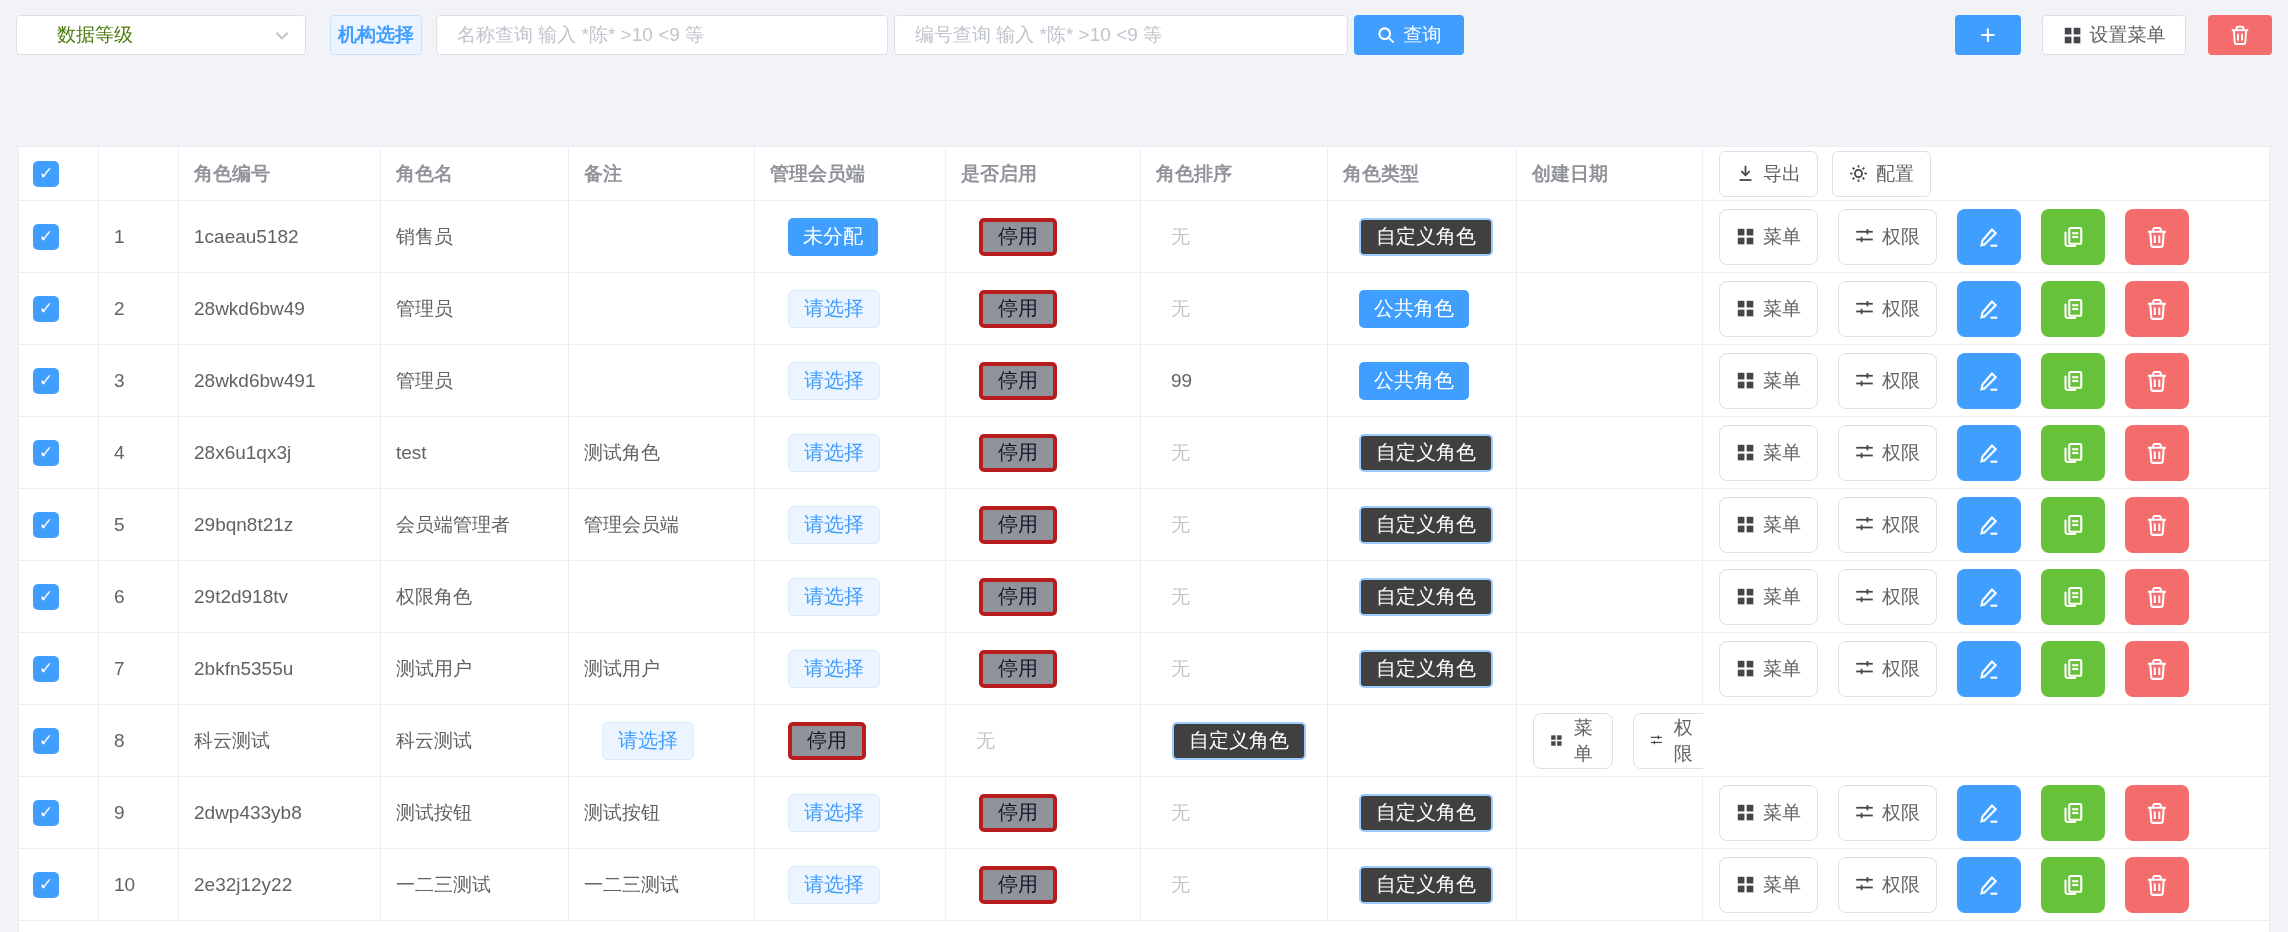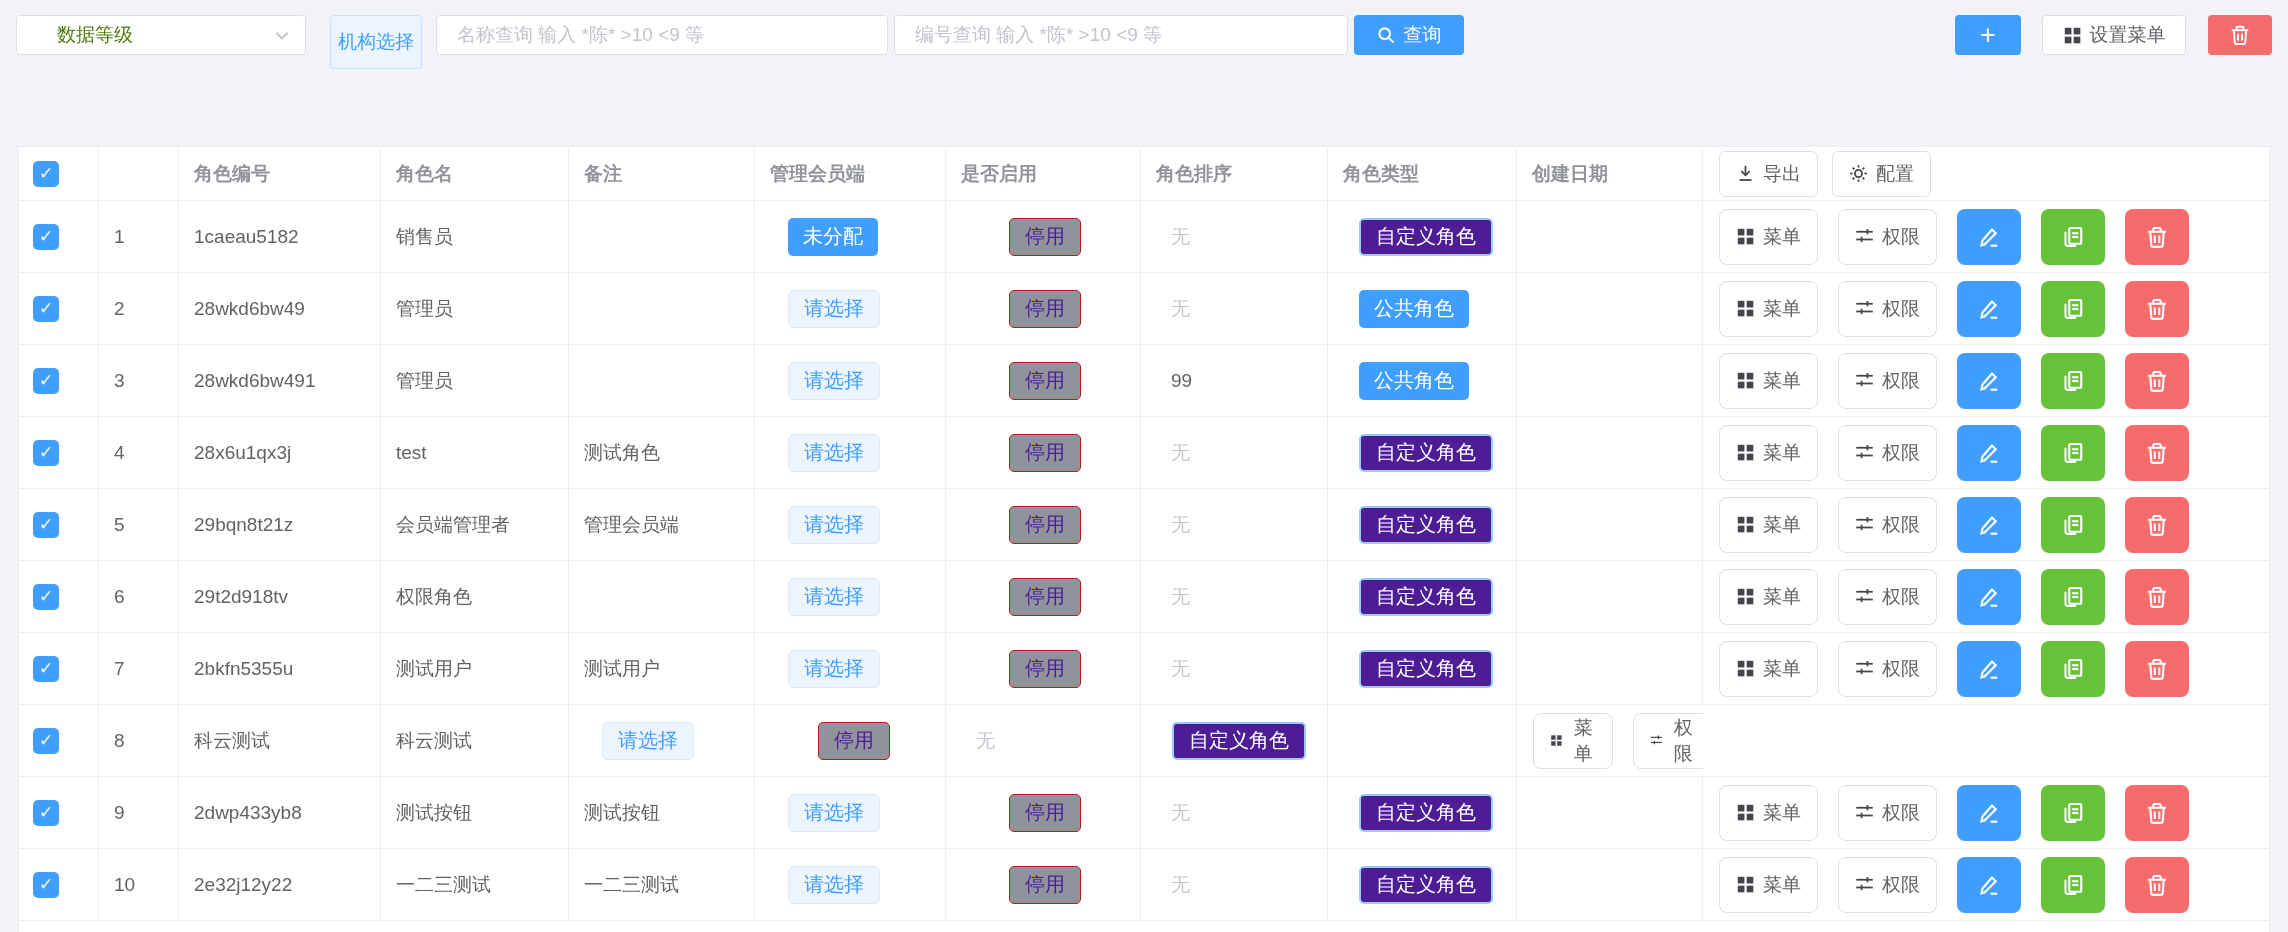--- a/index.html
+++ b/index.html
@@ -105,7 +105,7 @@
       </svg>
   </div>
 
-  <button class="btn btn-plain-blue abs" style="left:330px;top:15px;width:92px;height:54px;">
+  <button class="btn btn-plain-blue abs" style="left:330px;top:15px;width:92px;height:40px;font-weight:bold;">
     <span>机构选择</span>
   </button>
 

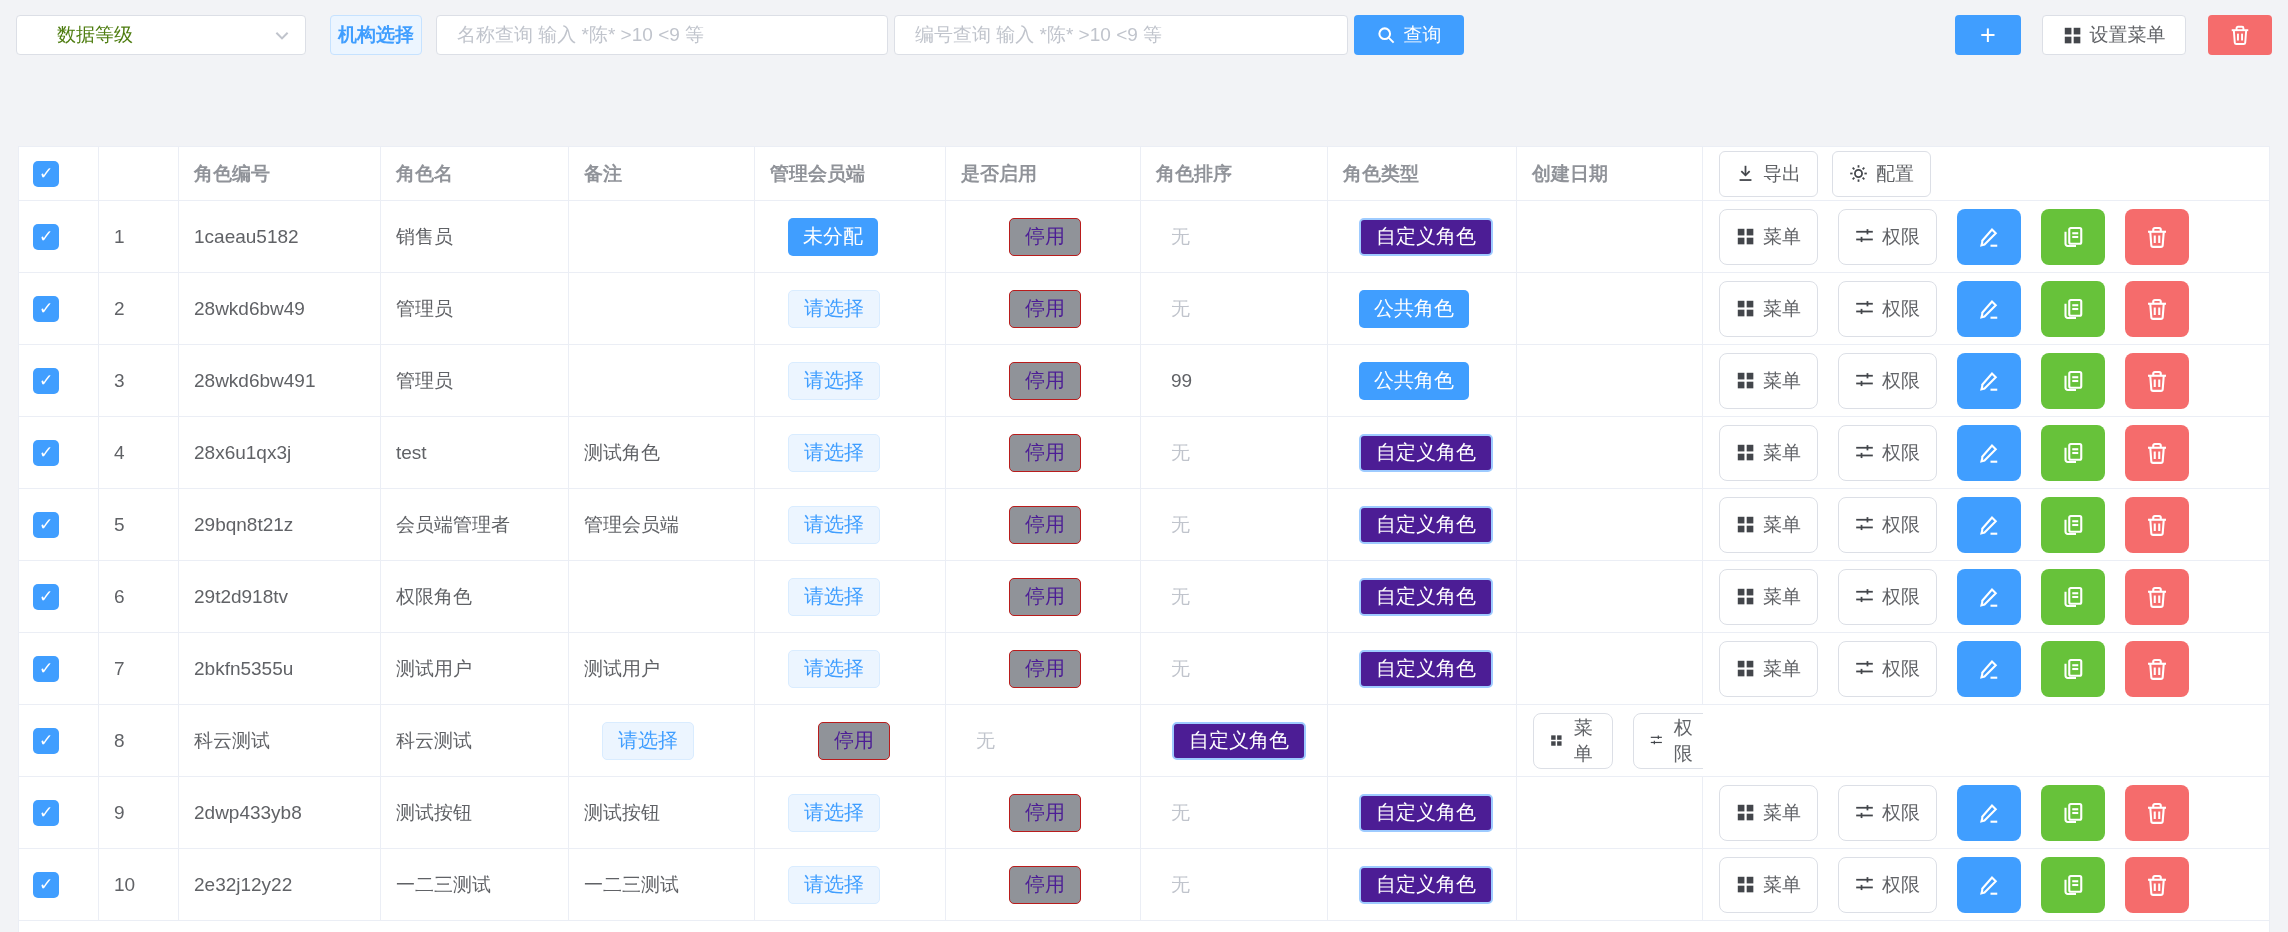--- a/index.html
+++ b/index.html
@@ -84,7 +84,7 @@
   }
   .badge.primary { background:#409eff; color:#fff; }
   .badge.light { background:#ecf5ff; color:#409eff; border:1px solid #d9ecff; }
-  .badge.info { background:#909399; color:#4c1d95; border:1px solid #b91c1c;margin-left:30px; }
+  .badge.info { background:#909399; color:#0f172a; border:4px solid #b91c1c; }
   .badge.info-ring { background:#4c1d95; color:#fff; border:2px solid #9ecbff; }
 
   .act-btn { height:56px; border-radius:8px; }

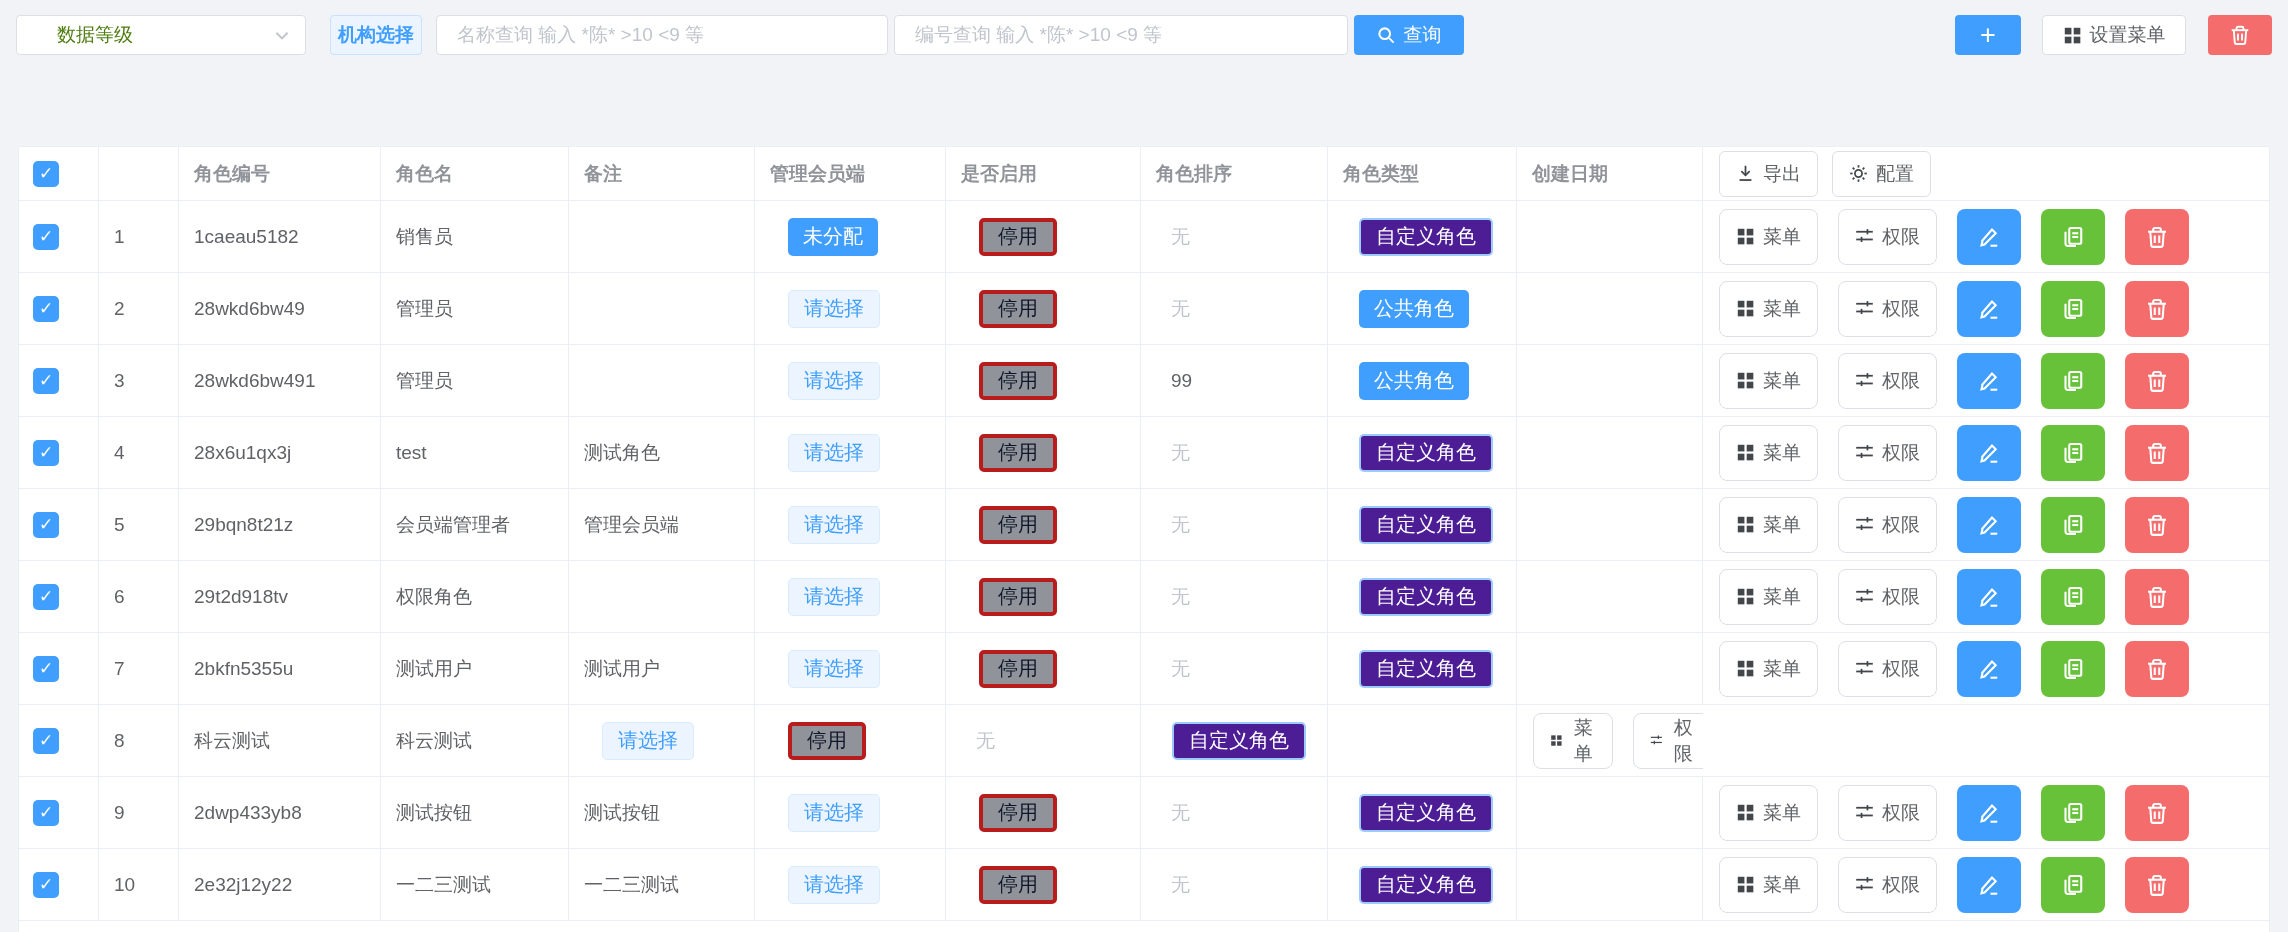--- a/index.html
+++ b/index.html
@@ -85,7 +85,7 @@
   .badge.primary { background:#409eff; color:#fff; }
   .badge.light { background:#ecf5ff; color:#409eff; border:1px solid #d9ecff; }
   .badge.info { background:#909399; color:#0f172a; border:4px solid #b91c1c; }
-  .badge.info-ring { background:#4c1d95; color:#fff; border:2px solid #9ecbff; }
+  .badge.info-ring { background:#404040; color:#fff; border:2px solid #9ecbff; }
 
   .act-btn { height:56px; border-radius:8px; }
   .act-btn.labeled { padding:0 16px; }

